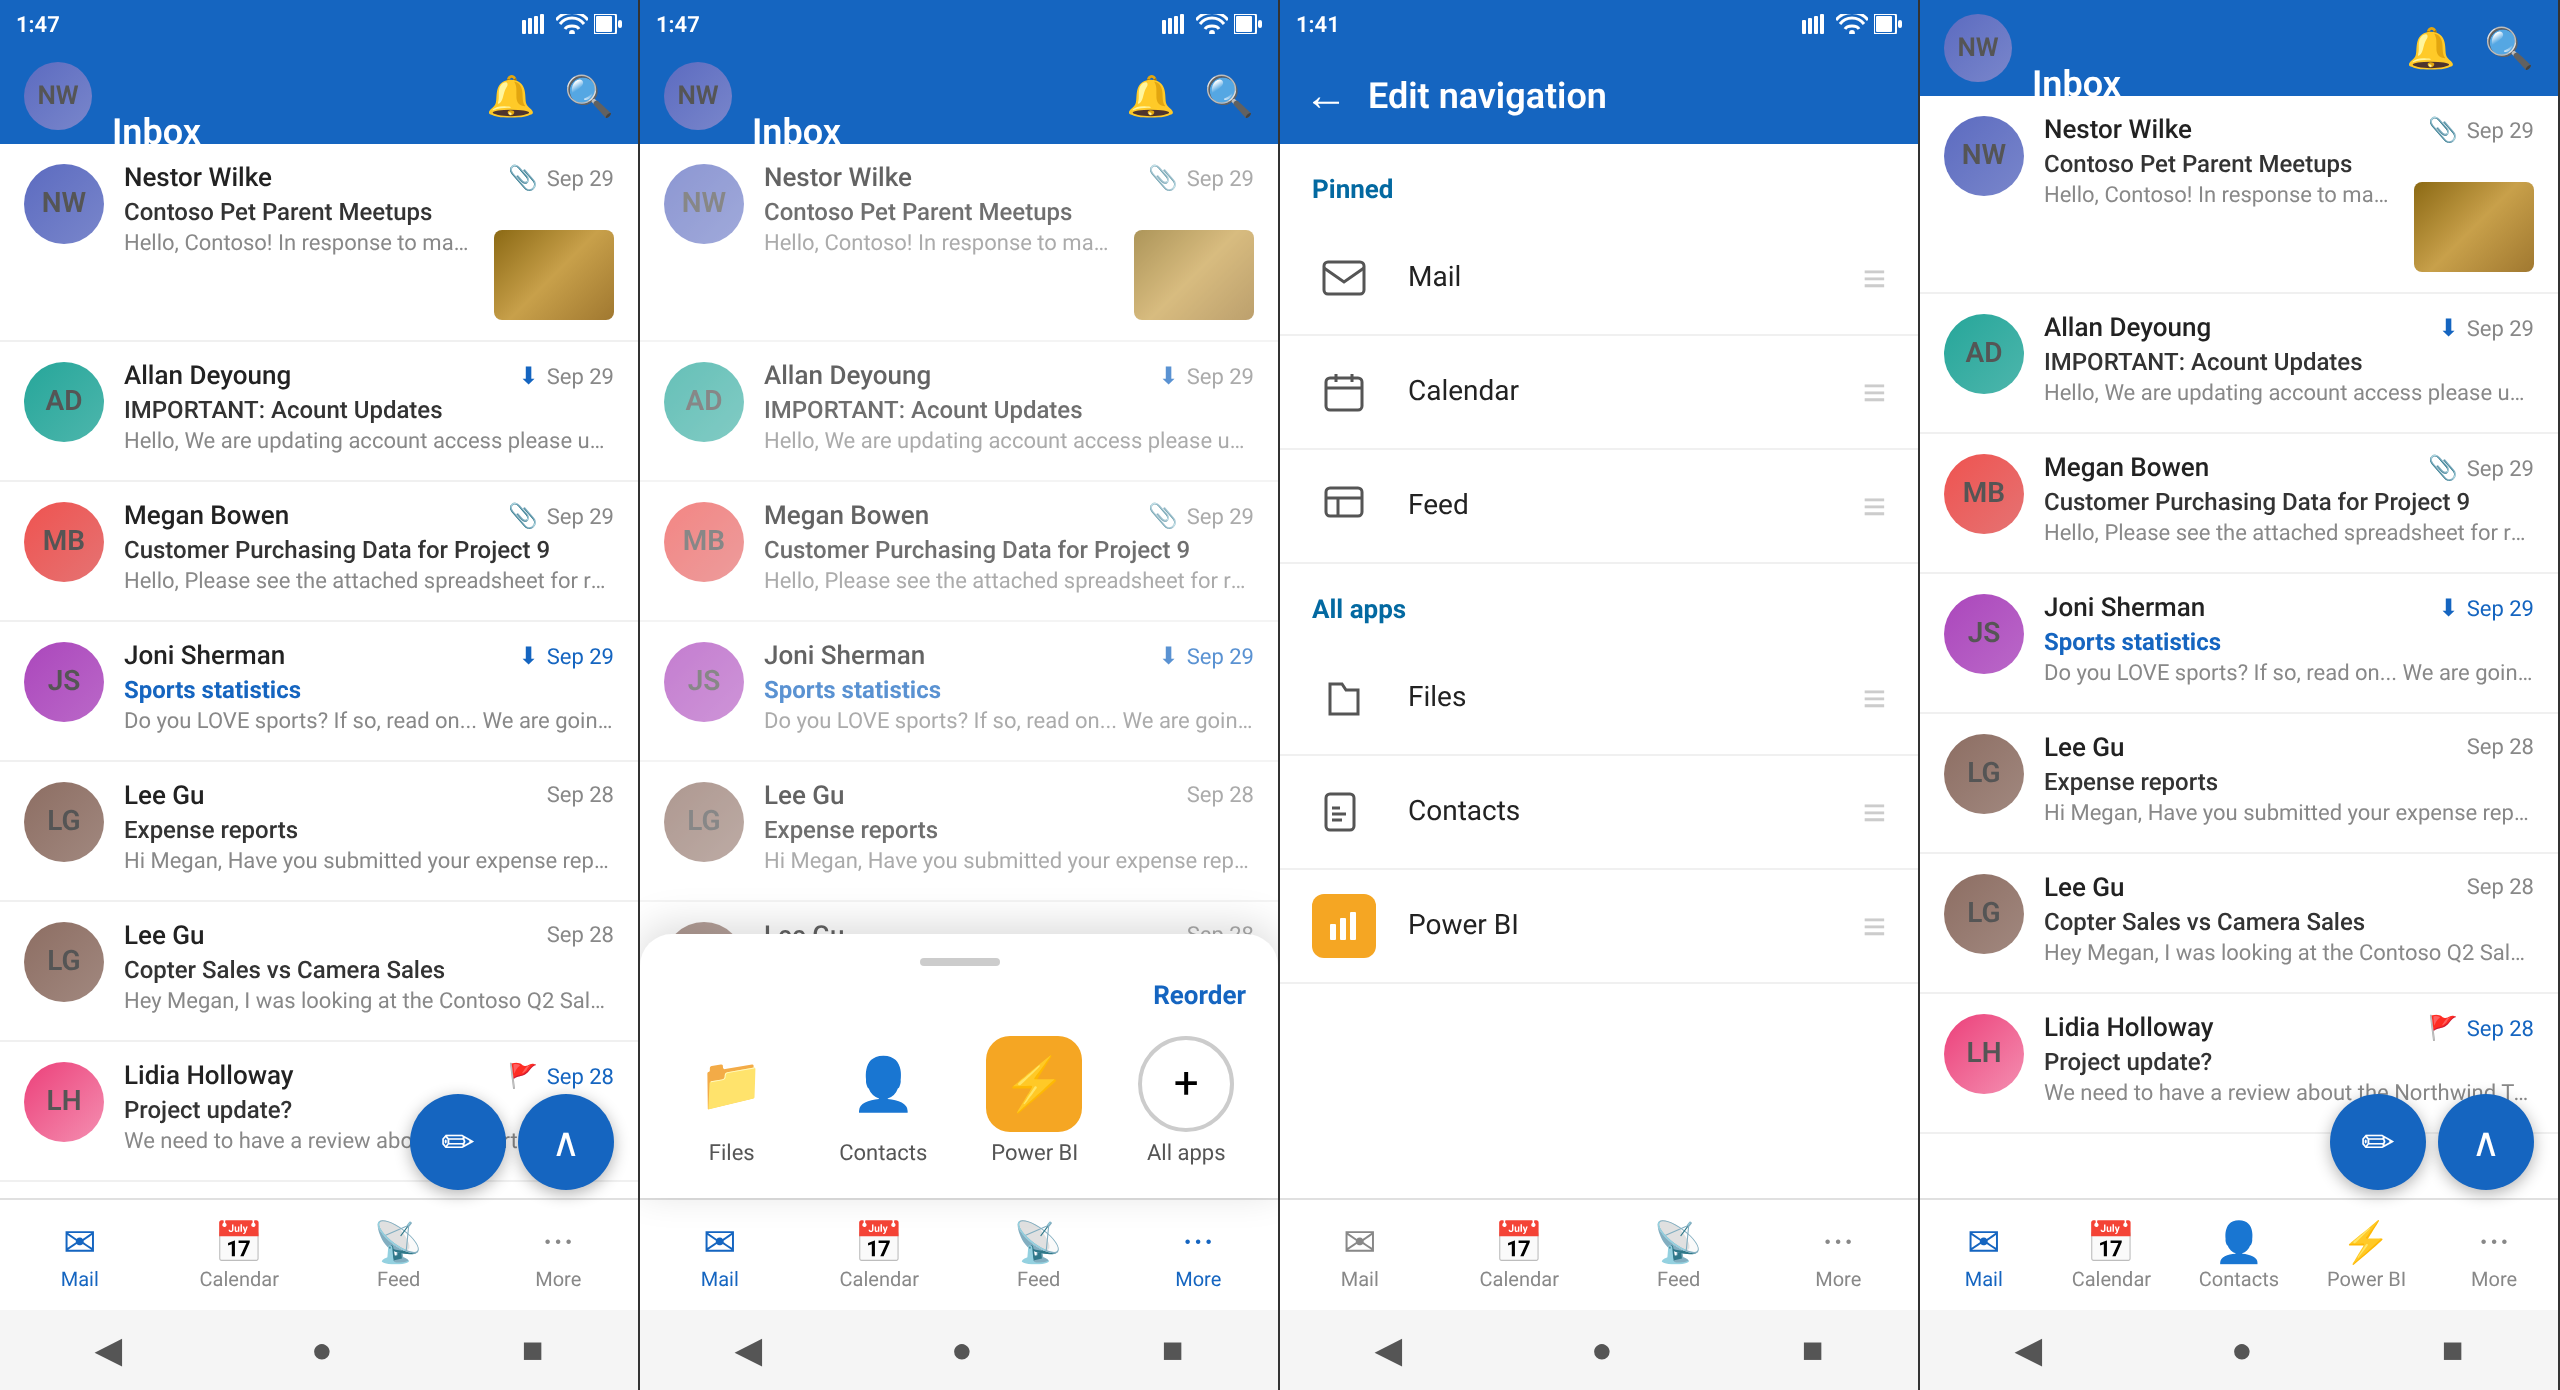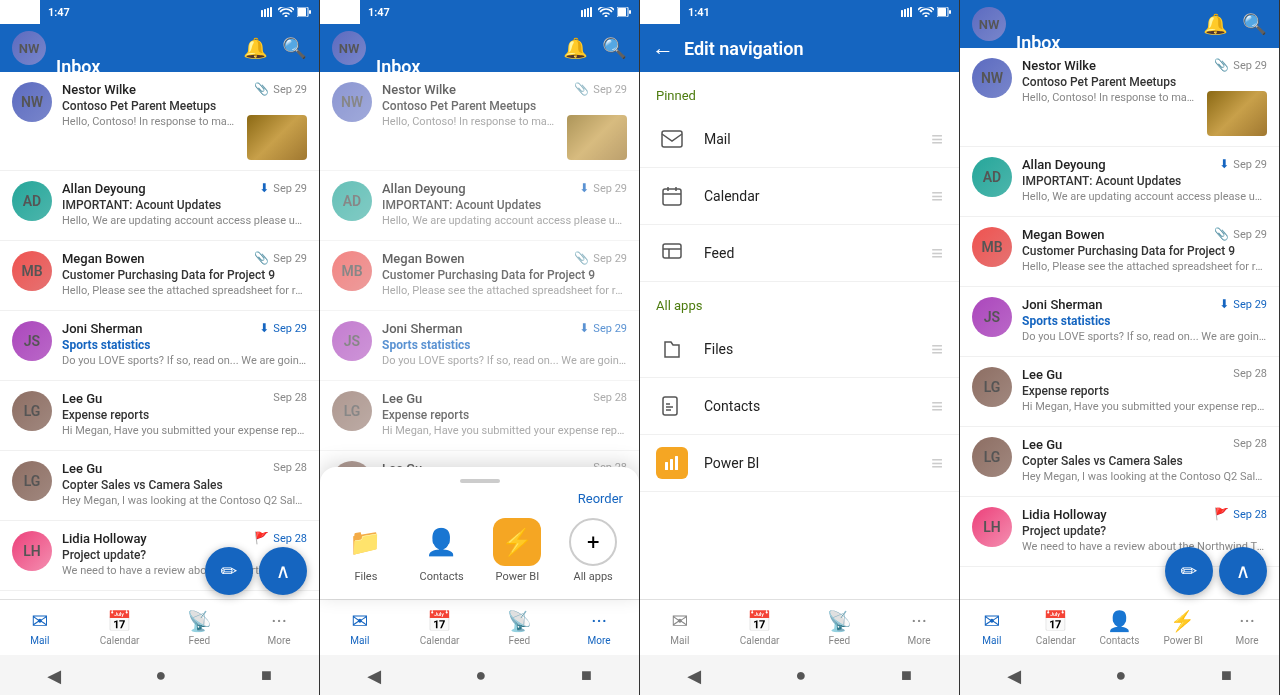--- a/index.html
+++ b/index.html
@@ -30,7 +30,6 @@
       justify-content: space-between;
       padding: 0 8px;
       flex-shrink: 0;
-      margin-left: 40px;
     }
     .status-bar-left {
       font-size: 11px;

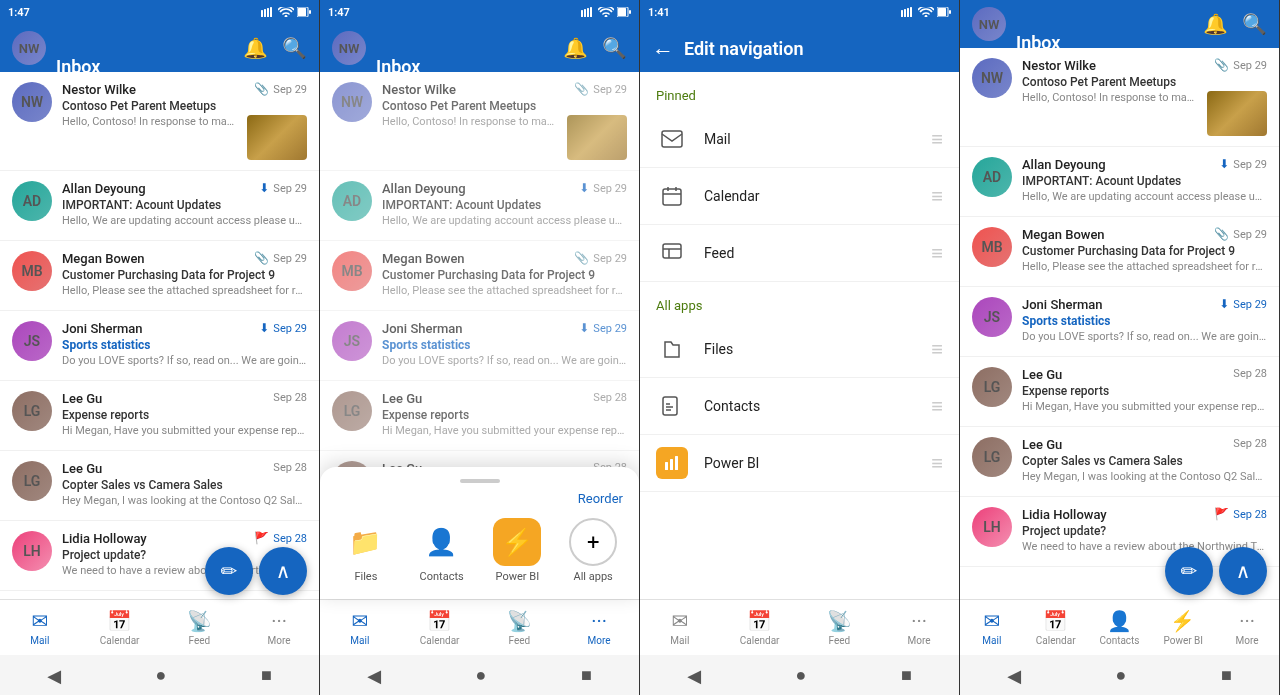--- a/index.html
+++ b/index.html
@@ -341,8 +341,8 @@
     .edit-section-label {
       padding: 16px 16px 8px;
       font-size: 13px;
-      font-weight: 400;
-      color: #4d7c0f;
+      font-weight: 700;
+      color: #0369a1;
     }
     .edit-nav-item {
       display: flex;

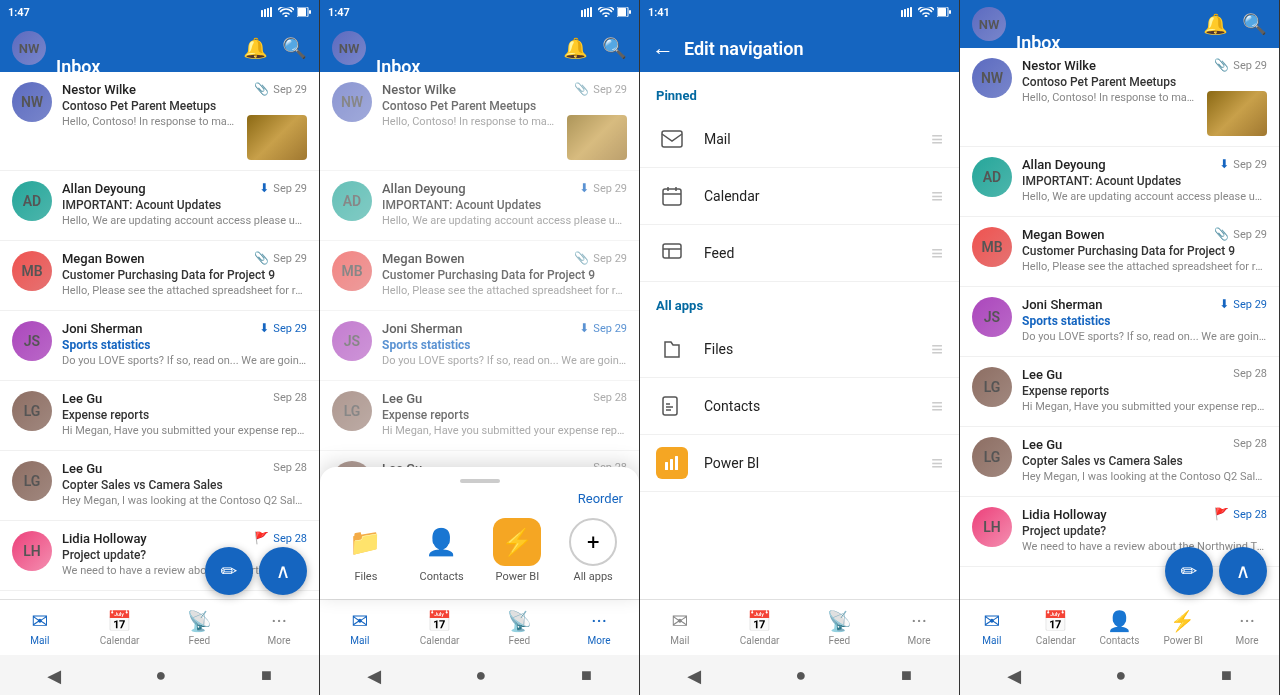--- a/index.html
+++ b/index.html
@@ -281,7 +281,7 @@
       padding: 0 16px 8px;
       font-size: 13px;
       color: #1565c0;
-      font-weight: 400;
+      font-weight: 700;
     }
     .sheet-items {
       display: flex;

